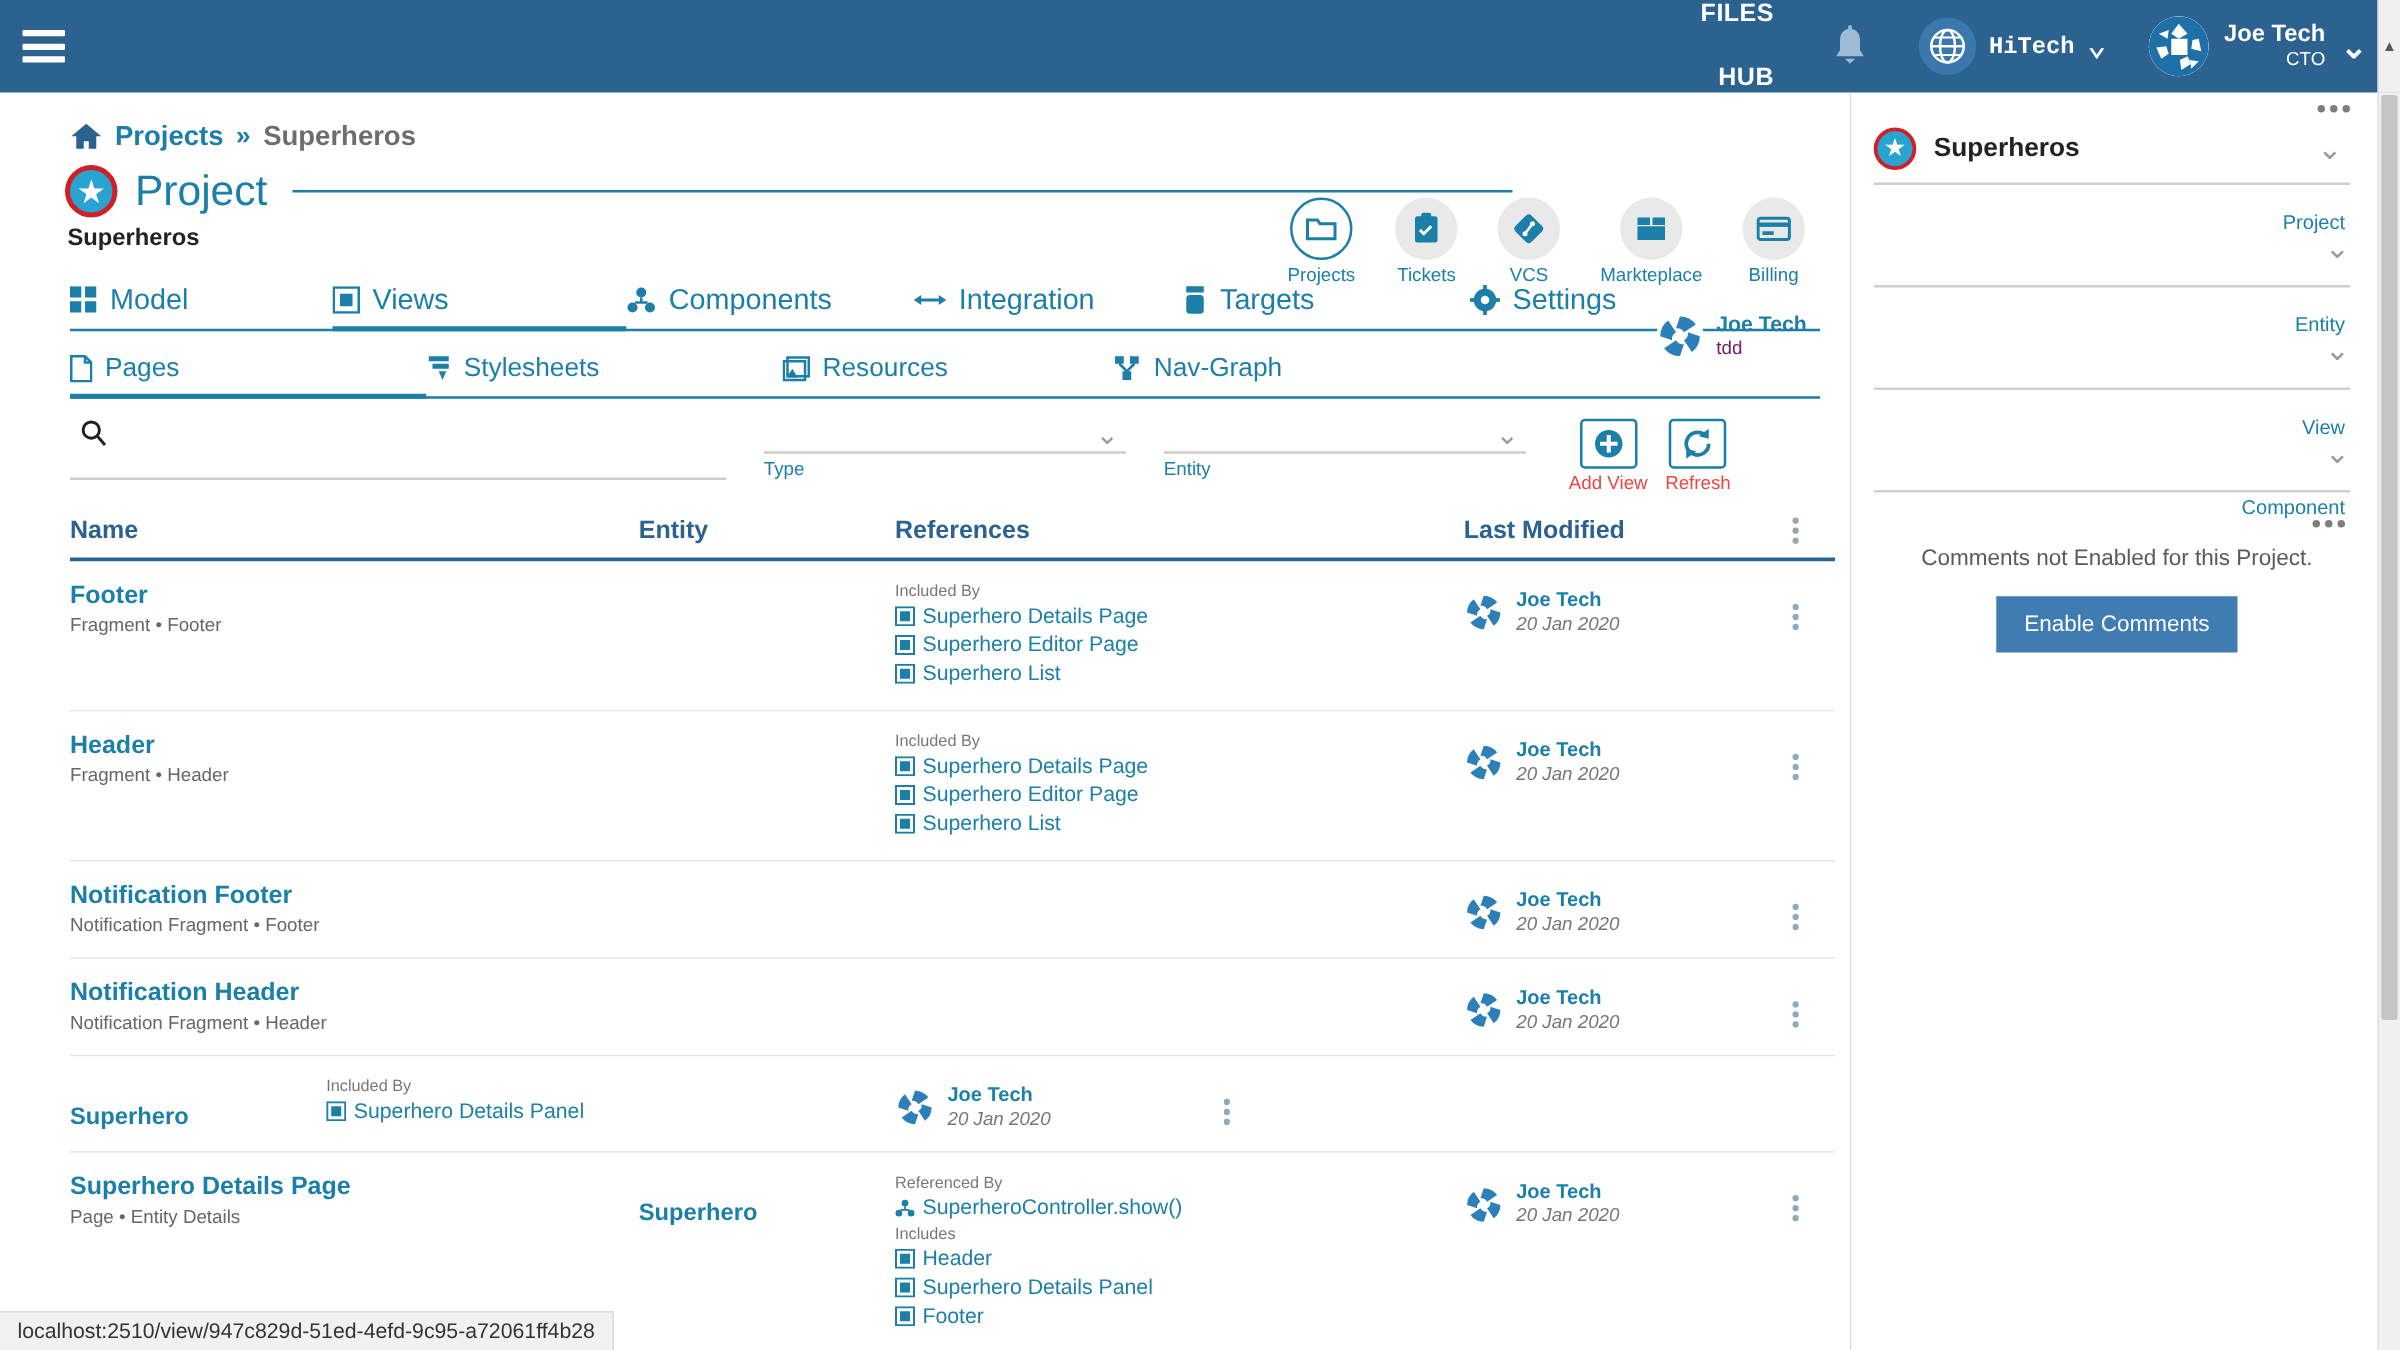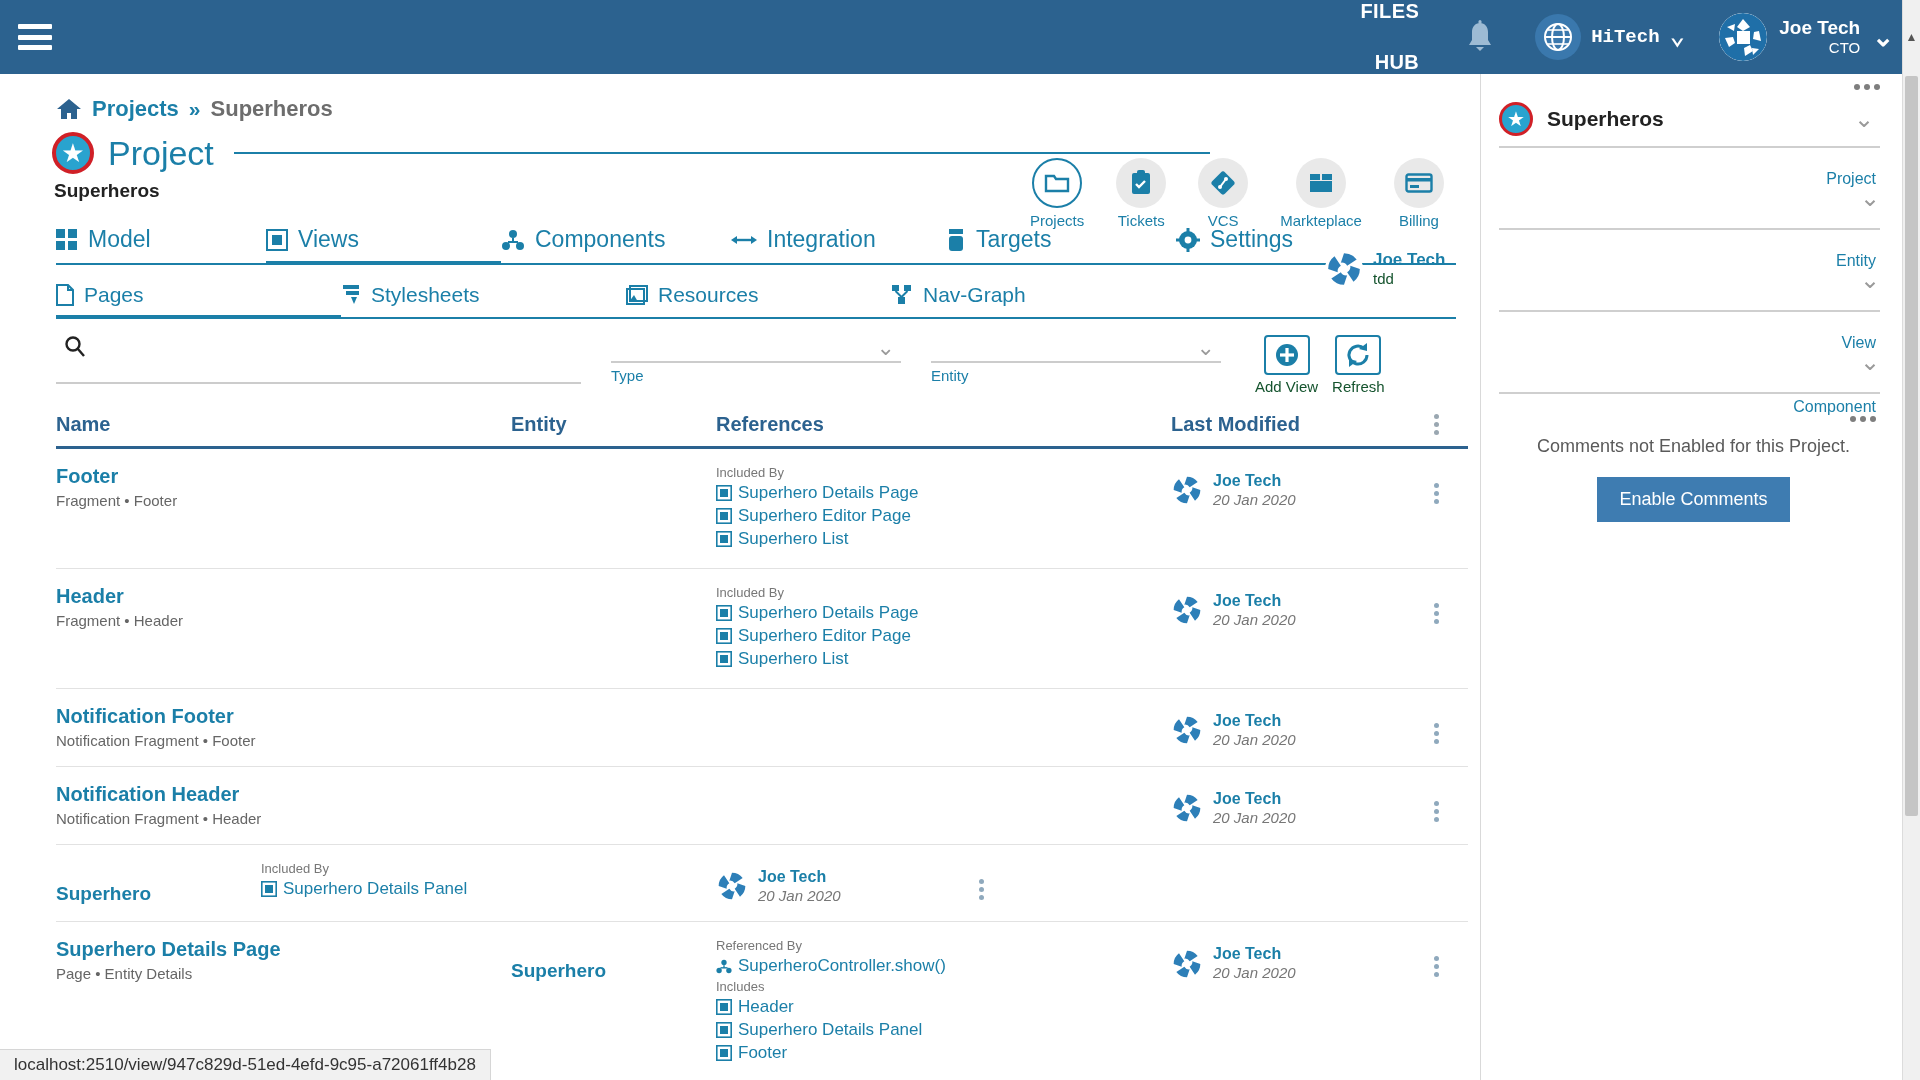--- a/index.html
+++ b/index.html
@@ -75,7 +75,7 @@
   .owner .av { width:38px; height:38px; border-radius:50%; background:#fff; overflow:hidden; position:relative;}
   .owner .ot { display:flex; flex-direction:column; line-height:1.2; }
   .owner .on { color:#1b7fa8; font-size:17px; font-weight:700;}
-  .owner .oh { color:#14532d; font-size:15px;}
+  .owner .oh { color:#701a75; font-size:15px;}
 
   
   .tabs { display:flex; margin: 18px 0 0 56px; border-bottom: 2px solid #1b7fa8;

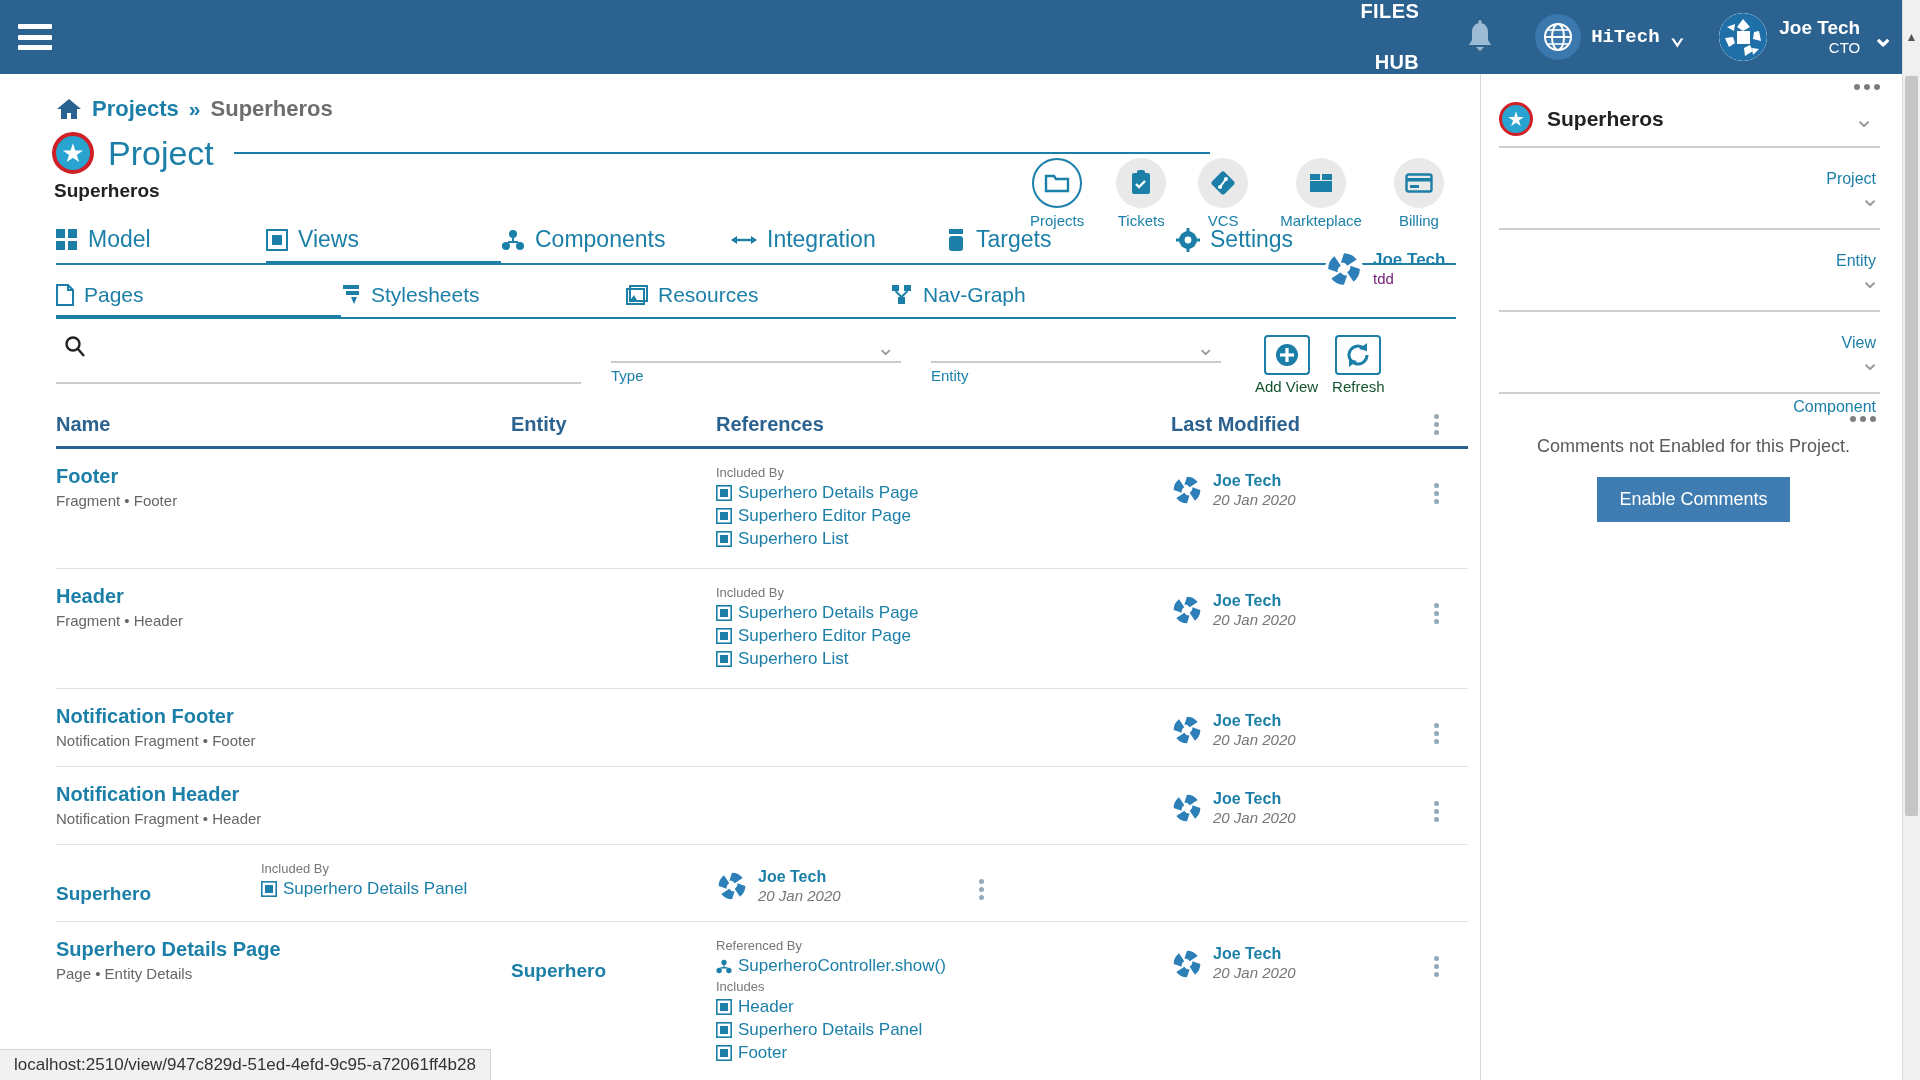--- a/index.html
+++ b/index.html
@@ -113,7 +113,7 @@
   .actbtn { display:flex; flex-direction:column; align-items:center; gap: 3px; cursor:pointer; }
   .actsq { width: 46px; height: 40px; border: 2px solid #1b7fa8; border-radius: 4px;
     display:flex; align-items:center; justify-content:center; background:#fff; }
-  .actlabel { color:#14532d; font-size: 15px; }
+  .actlabel { color:#ef4444; font-size: 15px; }
 
   
   .tbl { margin: 18px 0 0 56px; width: 1412px; }

